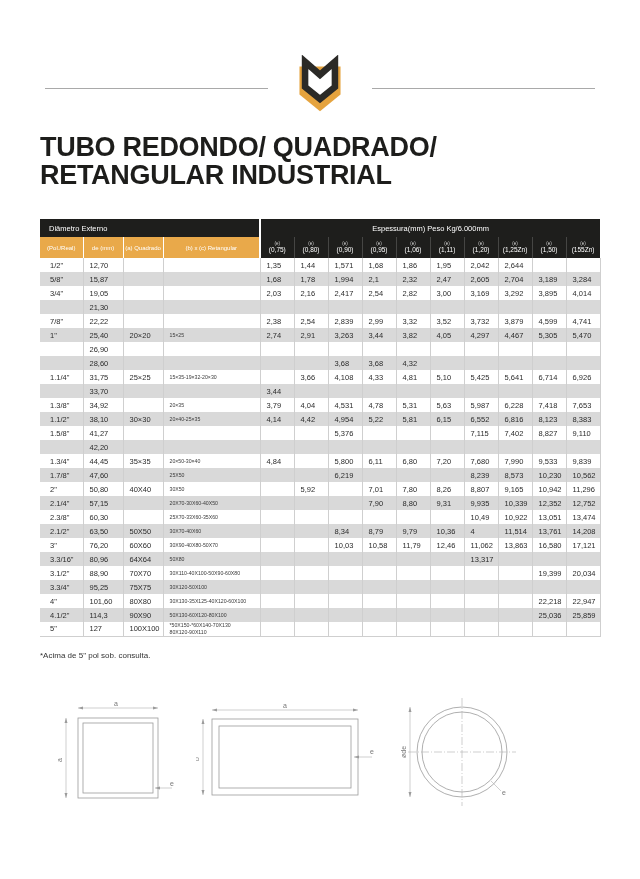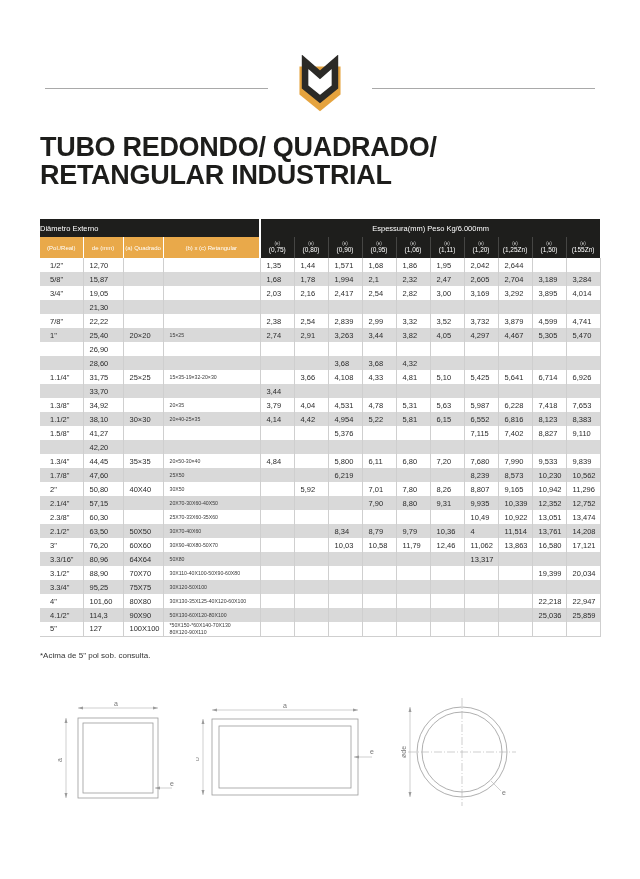--- a/index.html
+++ b/index.html
@@ -19,7 +19,7 @@
   table.spec { width:560px; margin:30px 40px 0 40px; border-collapse:collapse; table-layout:fixed; }
   table.spec th, table.spec td { font-weight:normal; vertical-align:middle; }
   tr.group-row th { background:#1e1e1c; color:#fff; font-size:7.5px; height:18px; }
-  th.g-left { text-align:left; border-right:2px solid #fff; }
+  th.g-left { text-align:left; padding-left:9px; border-right:2px solid #fff; }
   th.g-right { text-align:center; }
   th.sub-left { background:#e9a94a; color:#fff; font-size:6px; height:21px; text-align:center; border-right:1px solid #fff; }
   th.sub-left.last { border-right:2px solid #fff; }

